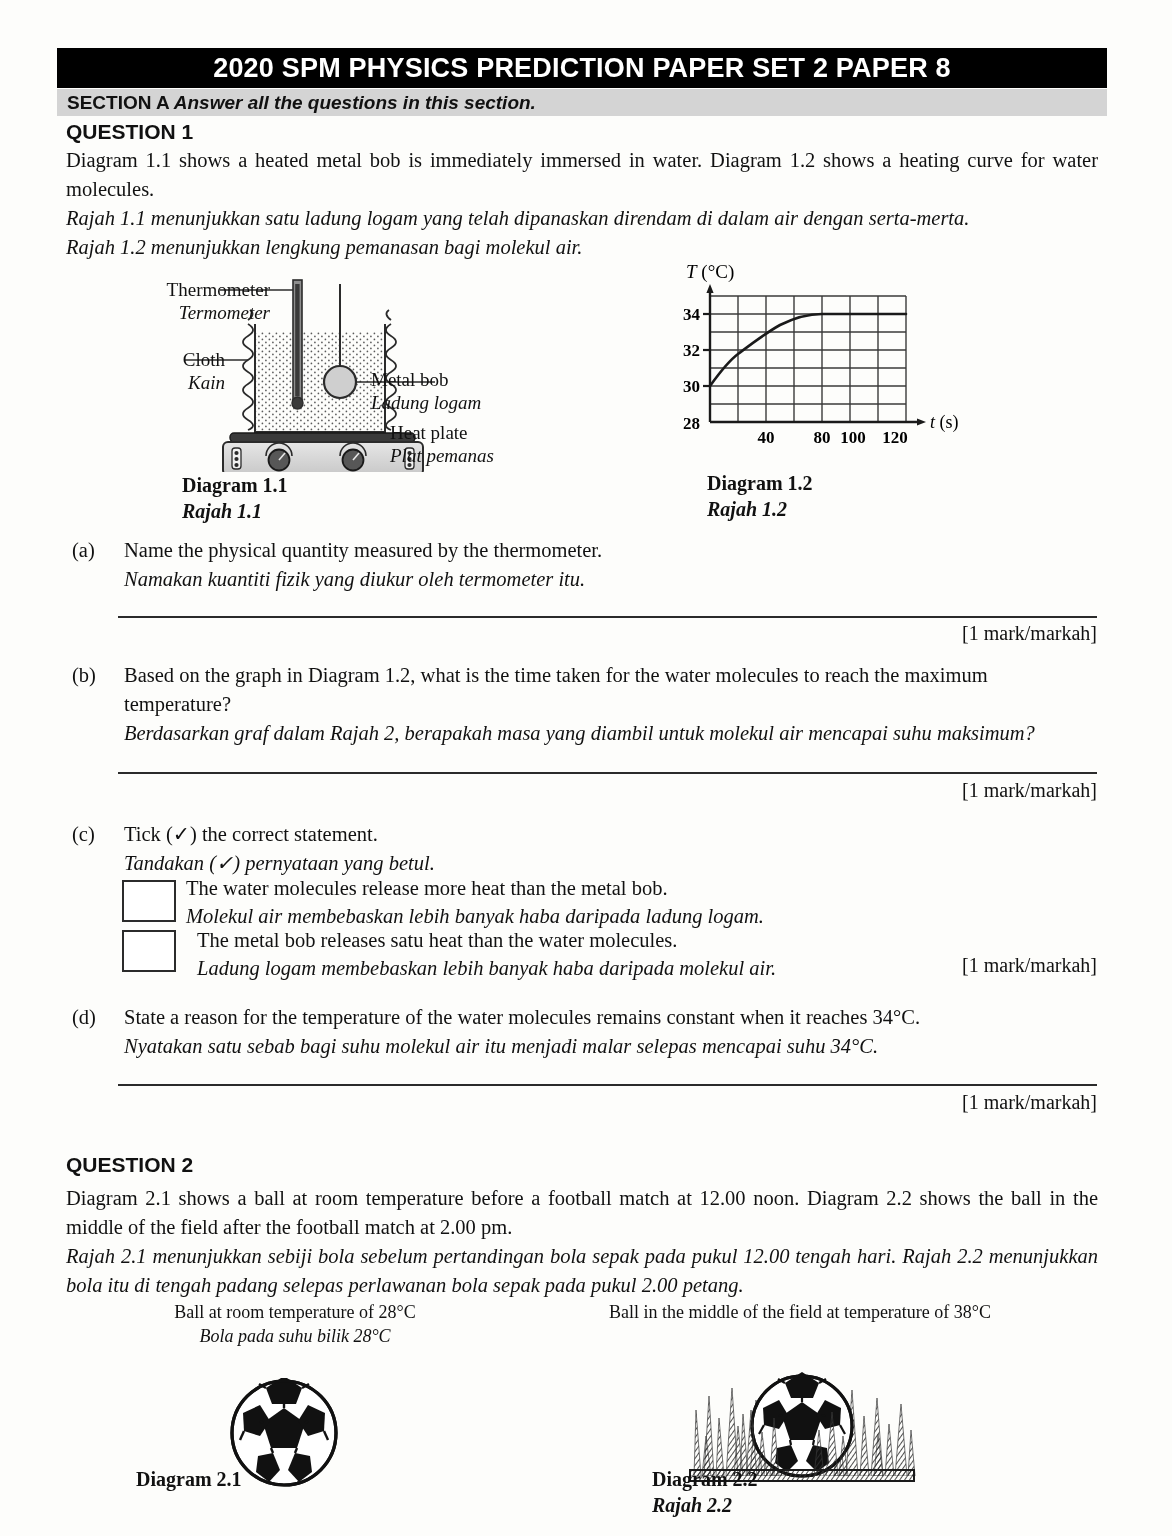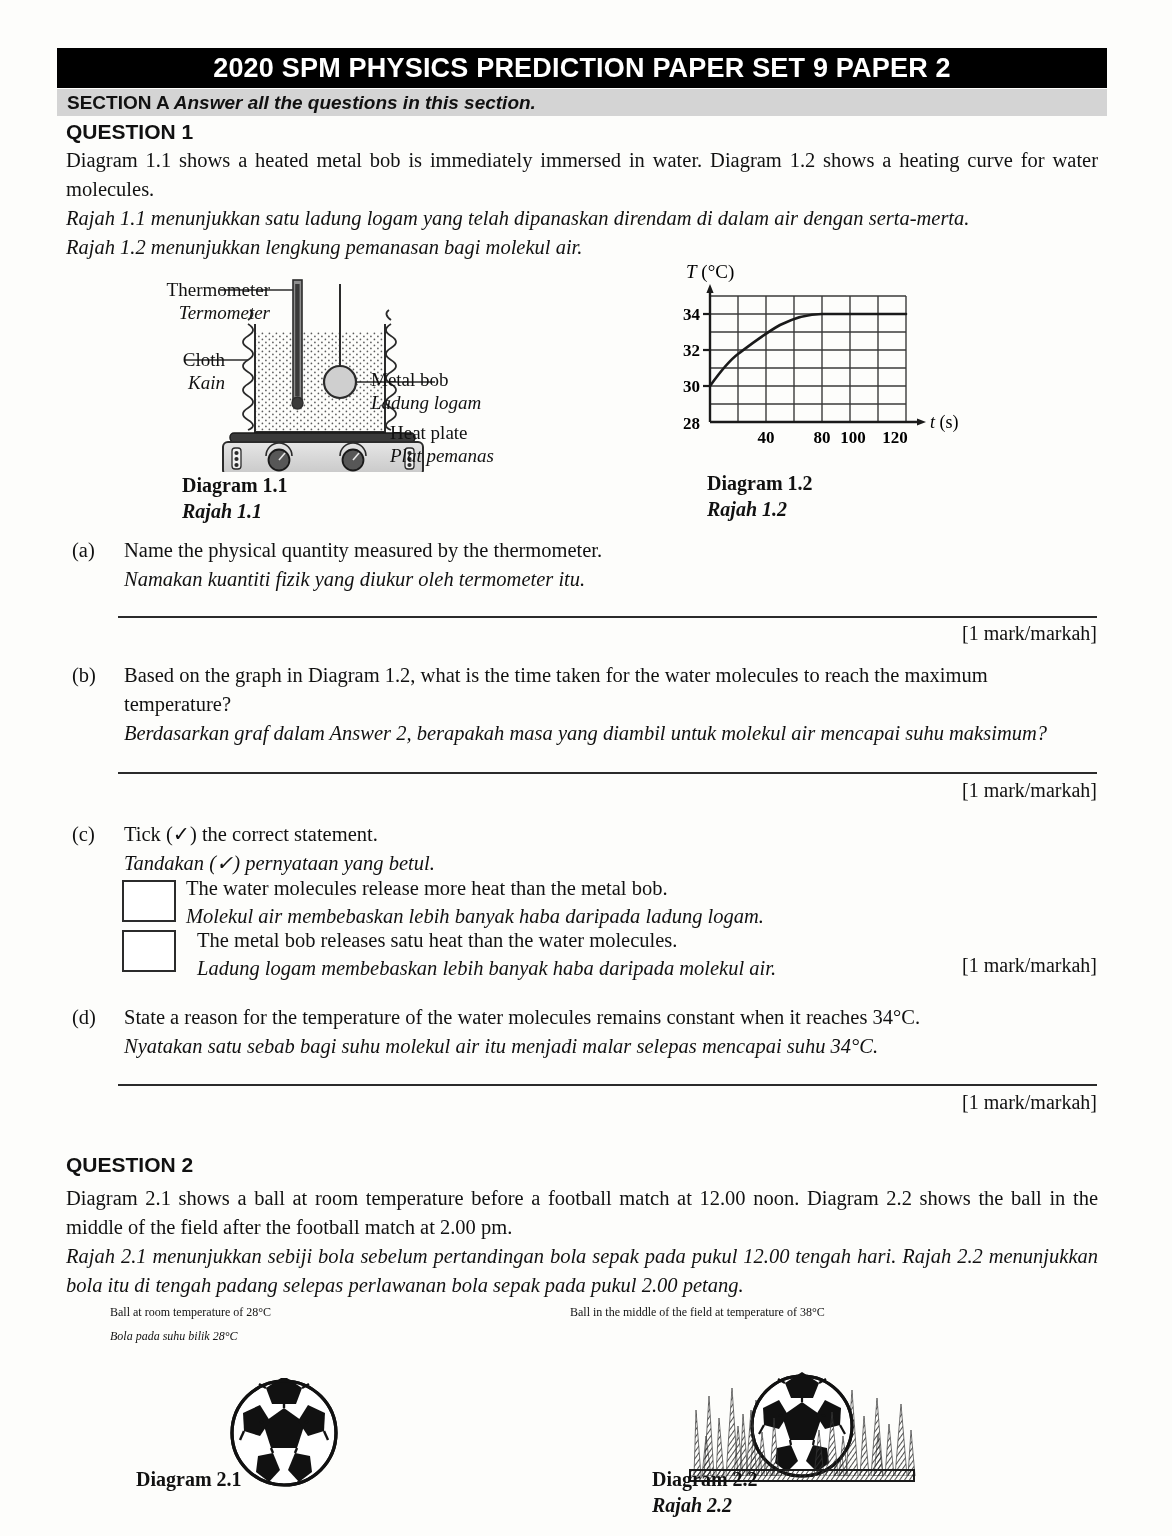--- a/index.html
+++ b/index.html
@@ -169,7 +169,7 @@
 <div class="page">
 
   <div class="title-bar">
-    <span>2020 SPM PHYSICS PREDICTION PAPER SET 9 PAPER 2</span>
+    <span>2020 SPM PHYSICS PREDICTION PAPER SET 2 PAPER 8</span>
   </div>
 
   <div class="section-bar">

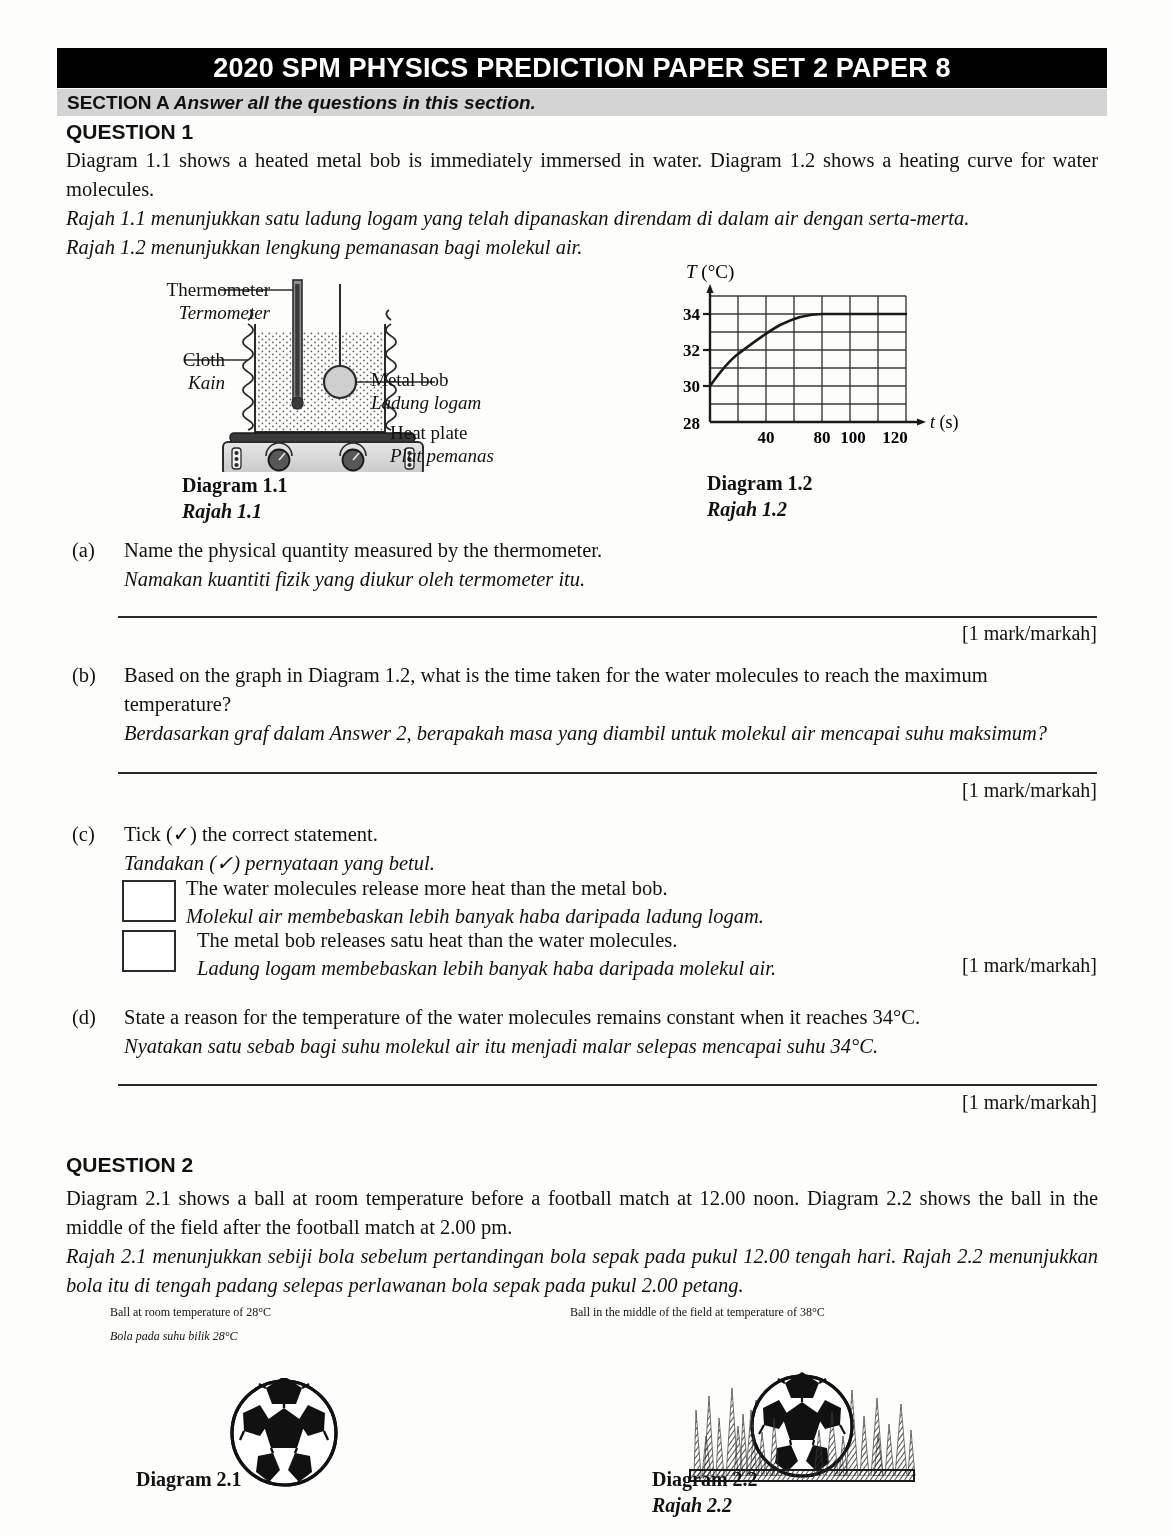--- a/index.html
+++ b/index.html
@@ -361,7 +361,7 @@
     <span class="tag">(b)</span>
     <span class="body">
       <span class="en">Based on the graph in Diagram 1.2, what is the time taken for the water molecules to reach the maximum temperature?</span>
-      <span class="my">Berdasarkan graf dalam Answer 2, berapakah masa yang diambil untuk molekul air mencapai suhu maksimum?</span>
+      <span class="my">Berdasarkan graf dalam Rajah 2, berapakah masa yang diambil untuk molekul air mencapai suhu maksimum?</span>
     </span>
   </div>
   <div class="ansline" style="left:118px; top:772px; width:979px;"></div>

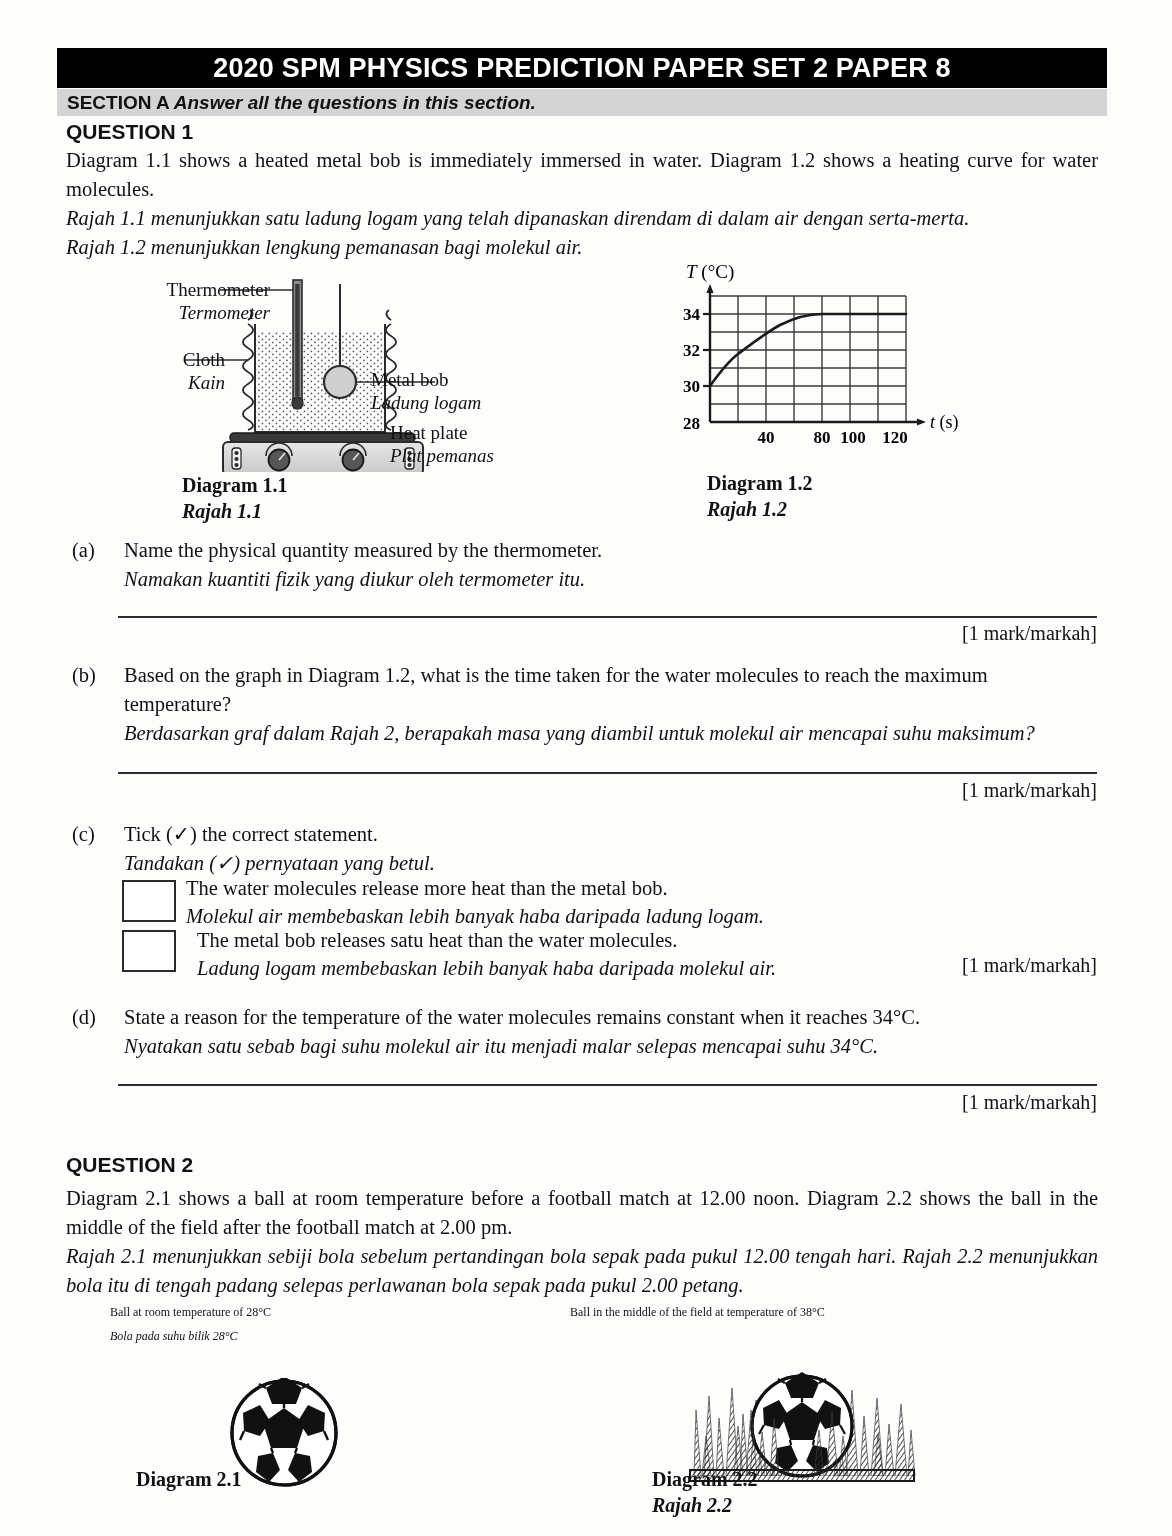--- a/index.html
+++ b/index.html
@@ -154,8 +154,8 @@
   
   .balltitle {
     position: absolute;
-    text-align: left;
-    font-size: 12px;
+    text-align: center;
+    font-size: 18px;
     line-height: 24px;
   }
   .balltitle .en { display: block; }

